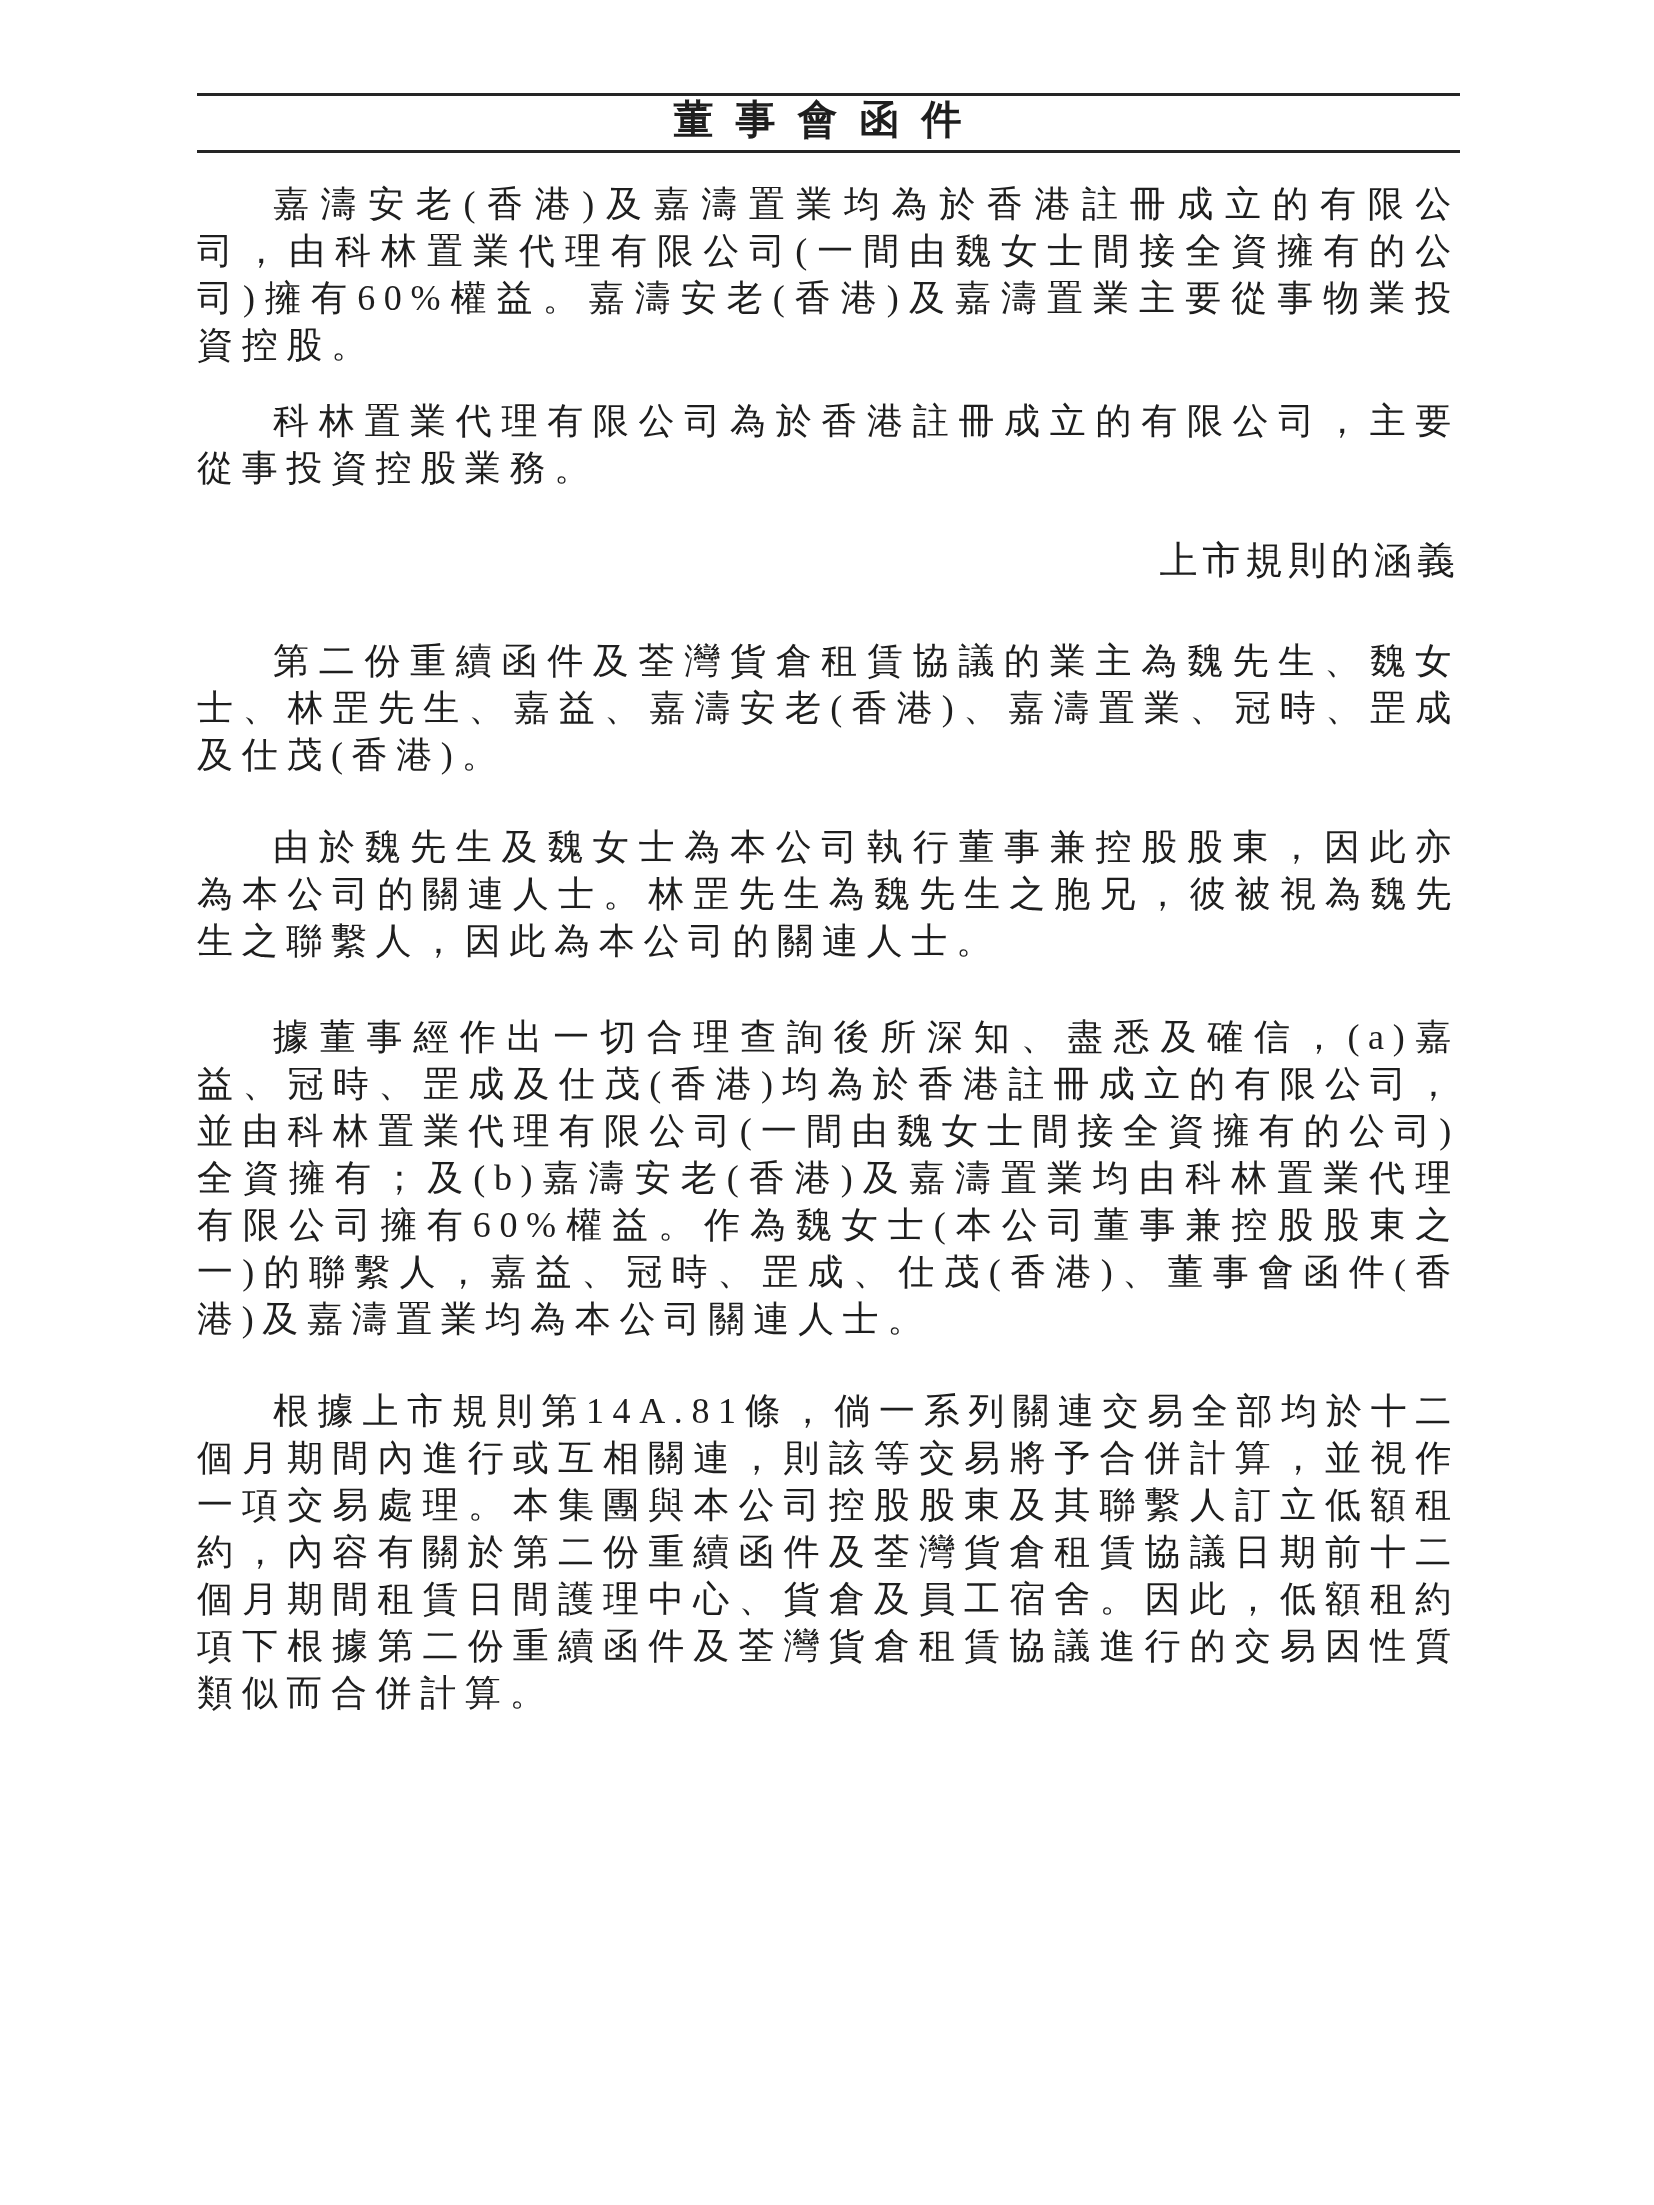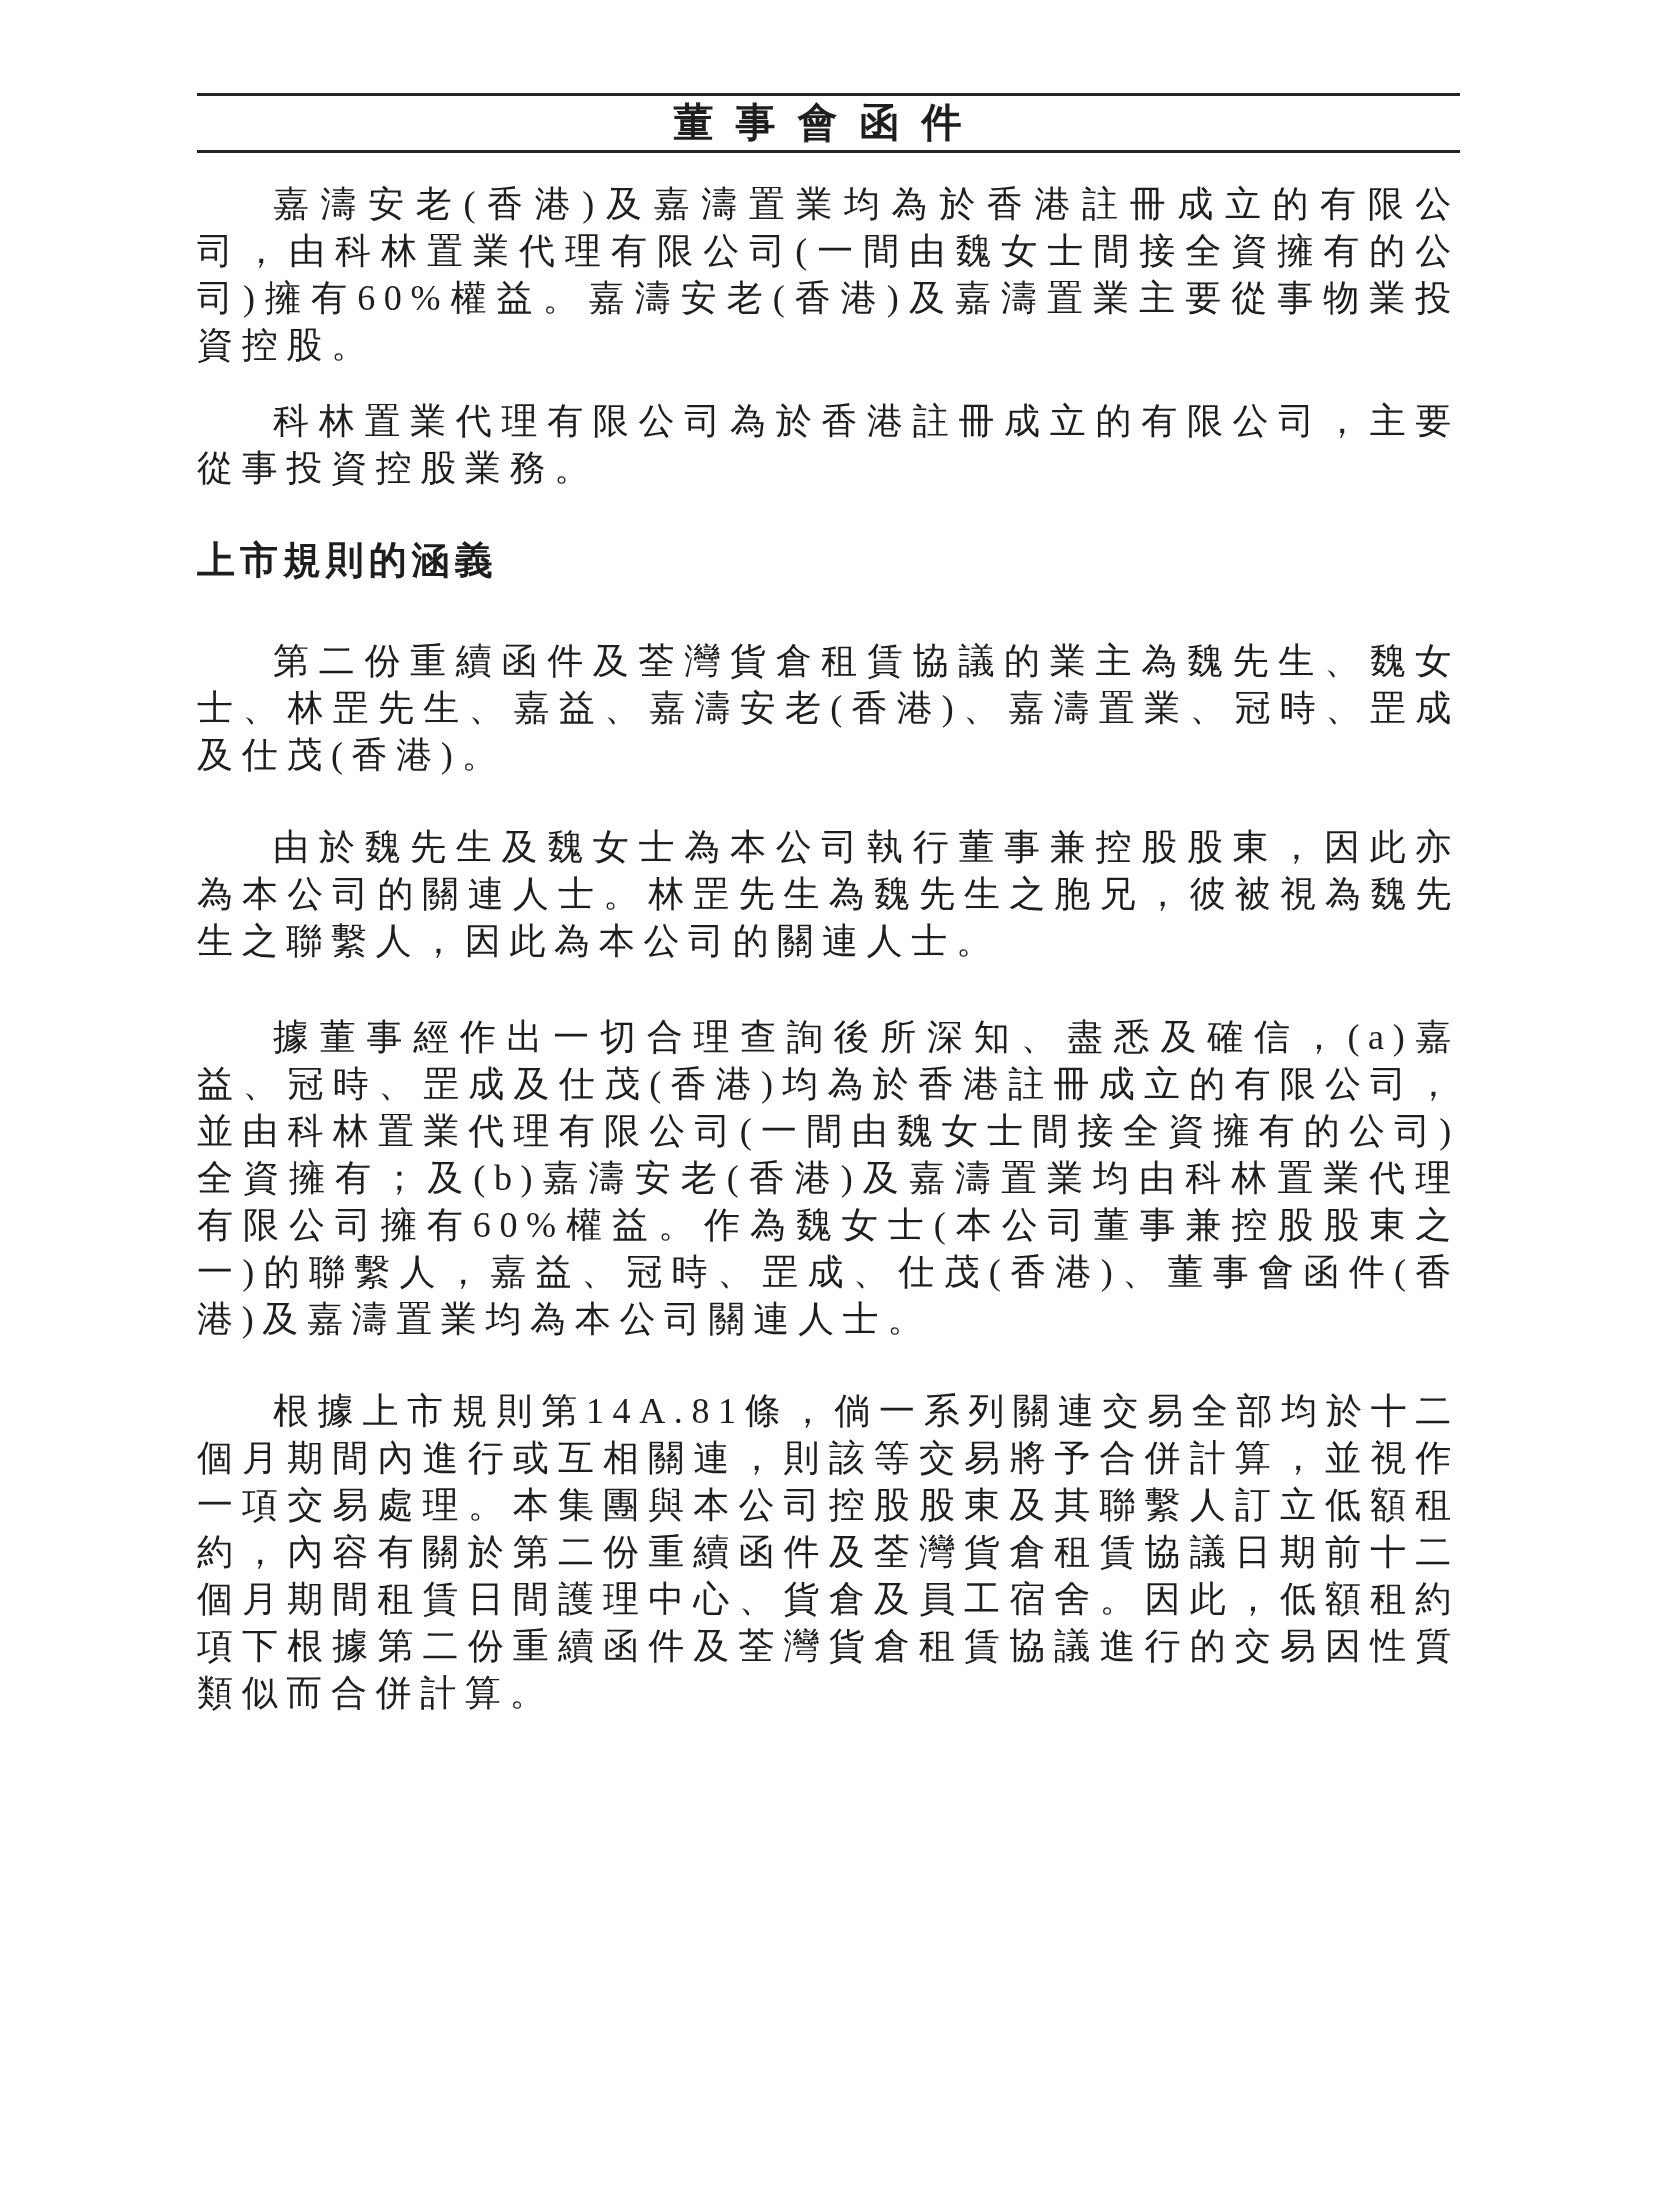--- a/index.html
+++ b/index.html
@@ -23,7 +23,7 @@
   }
   .page-title {
     text-align: center;
-    font-family: Liberation Serif, serif;
+    font-family: Liberation Mono, monospace;
     font-weight: bold;
     font-size: 40px;
     line-height: 54px;

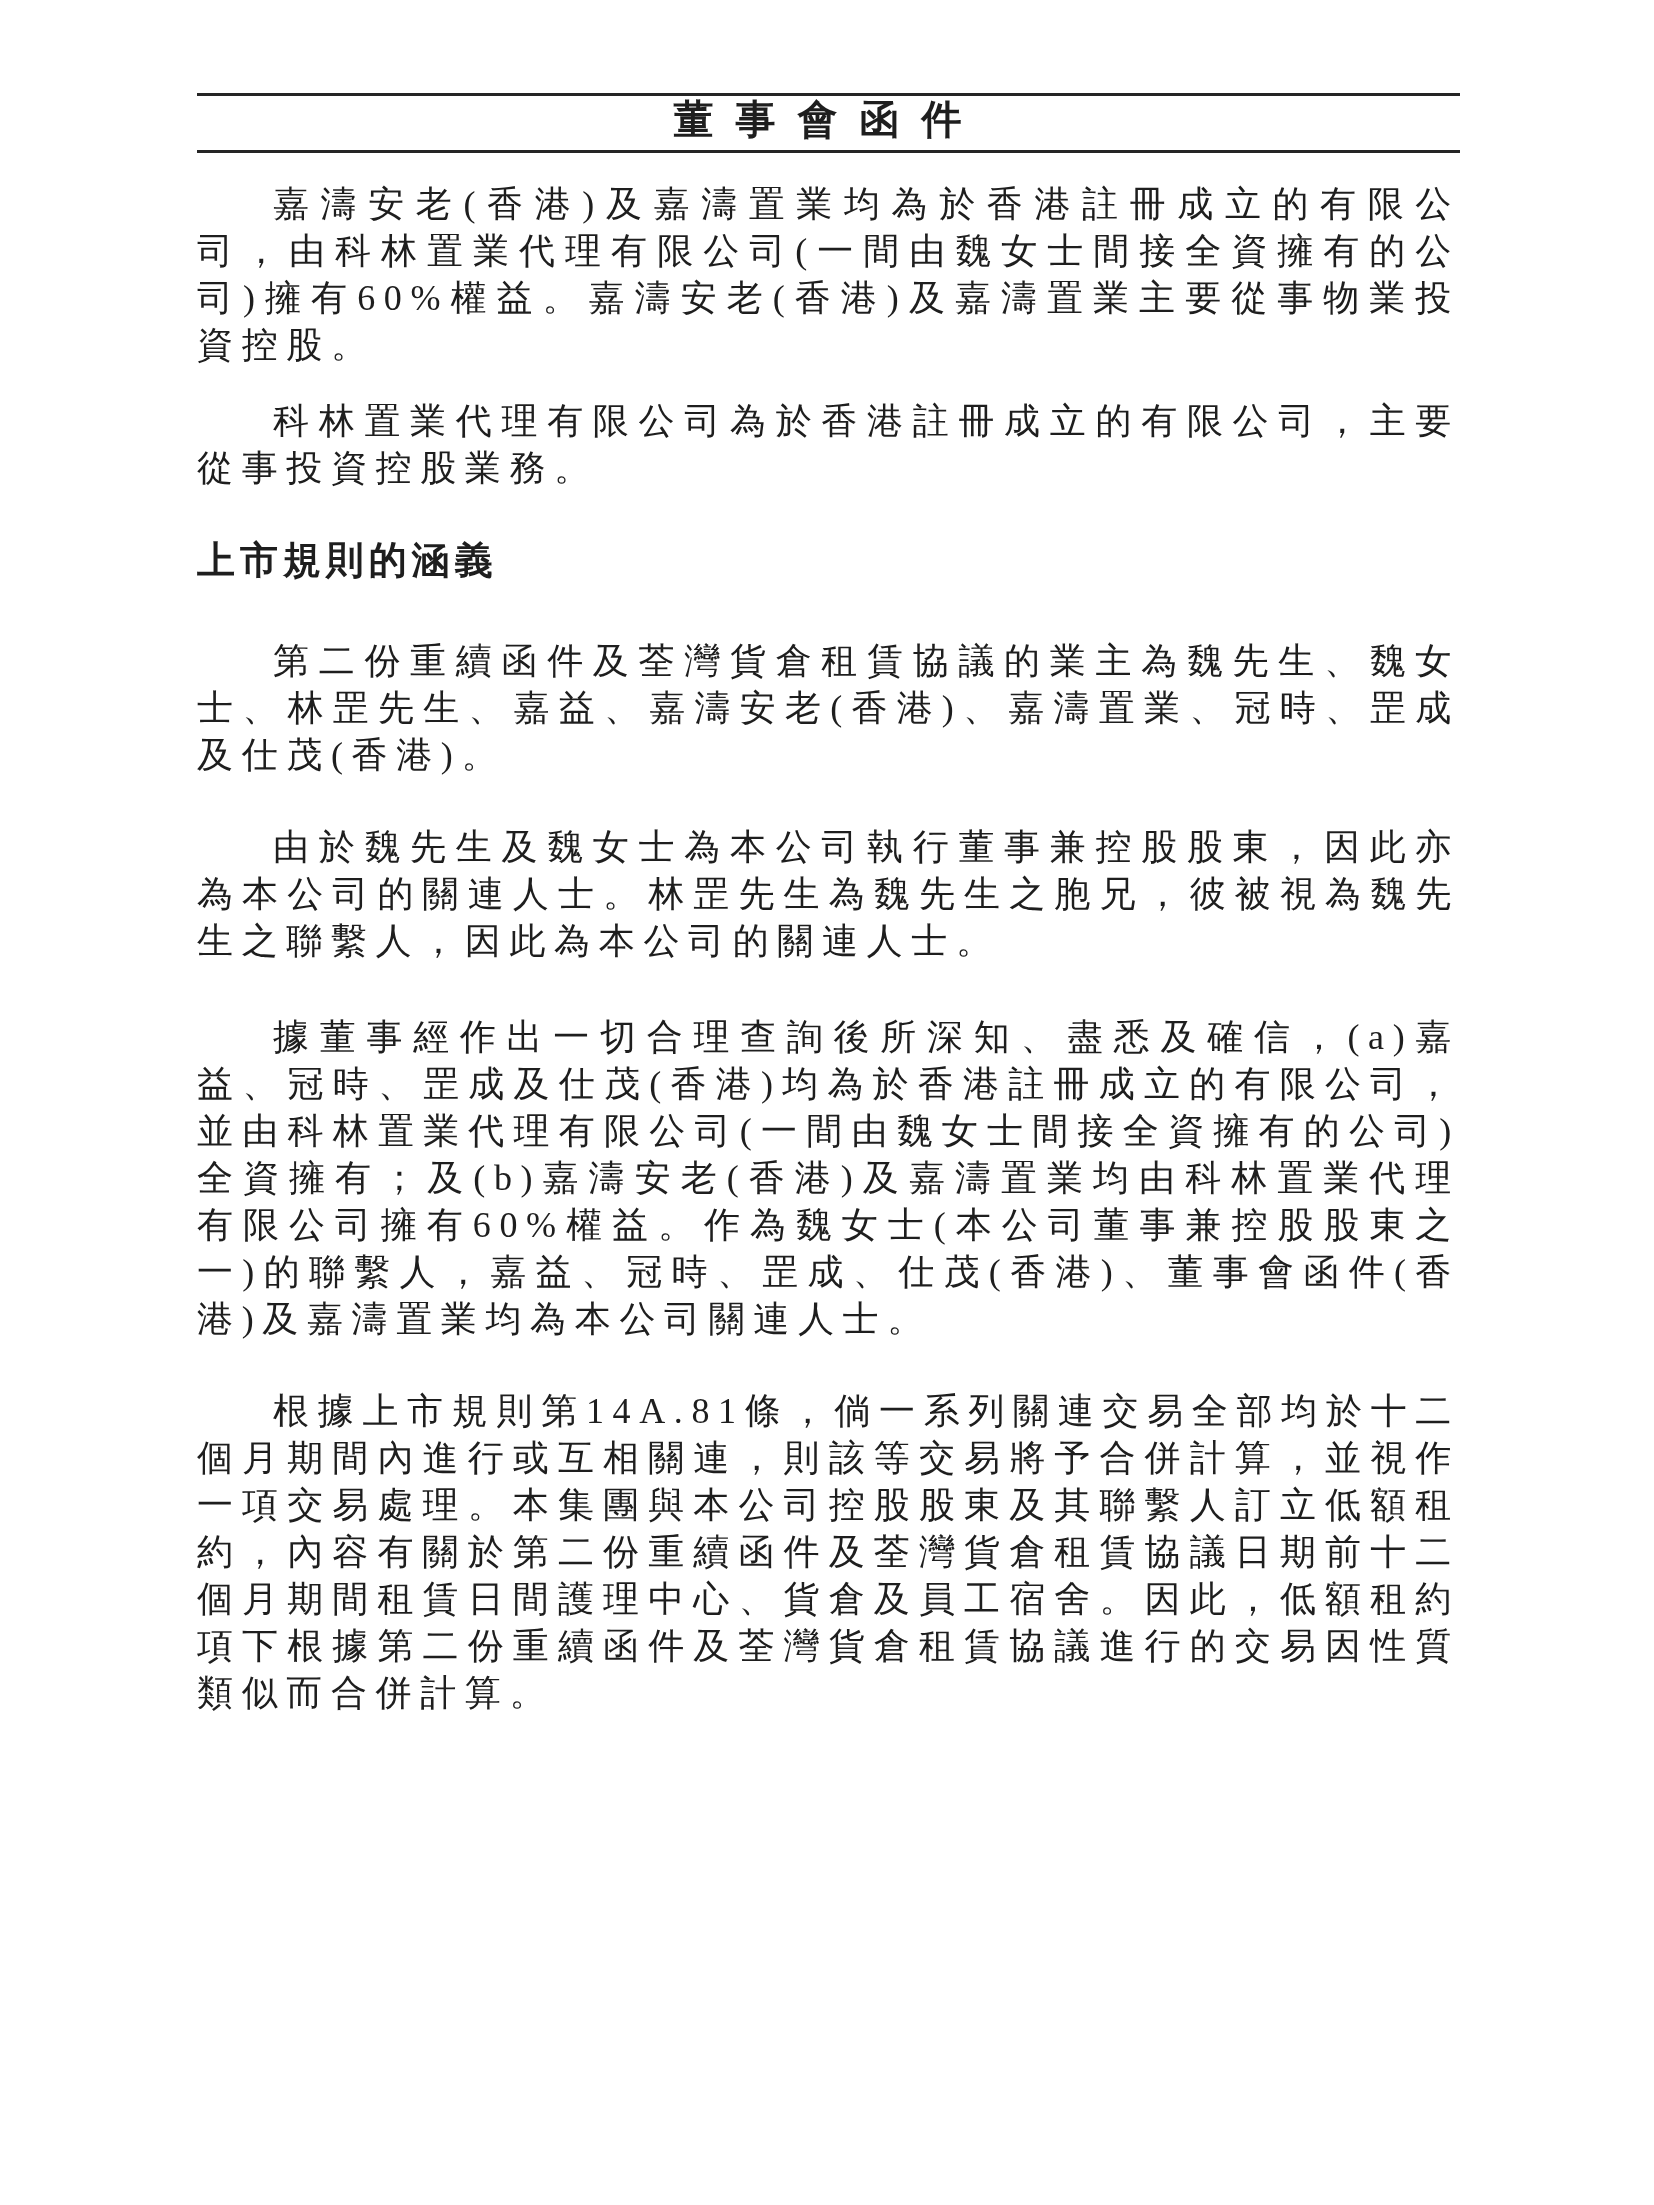--- a/index.html
+++ b/index.html
@@ -50,11 +50,11 @@
   .section-heading {
     margin: 45px 0 12px 0;
     font-family: "Liberation Sans", "DejaVu Sans", sans-serif;
-    font-weight: bold;
+    font-weight: normal;
     font-size: 38px;
     line-height: 47px;
     letter-spacing: 0.13em;
-    text-align: left;
+    text-align: right;
     text-indent: 0;
   }
   .footer {

